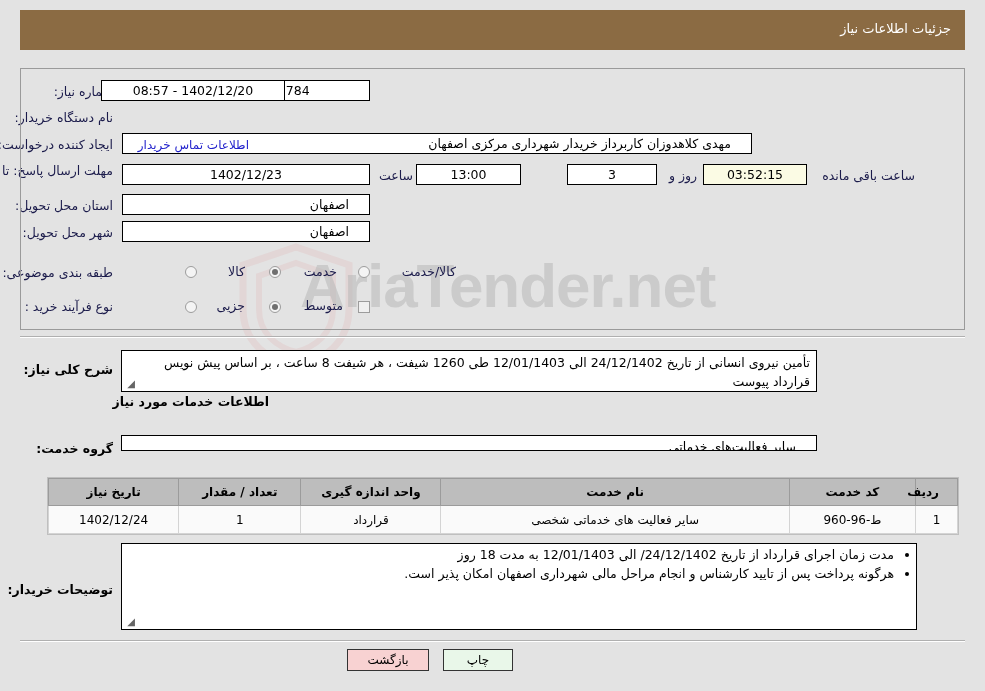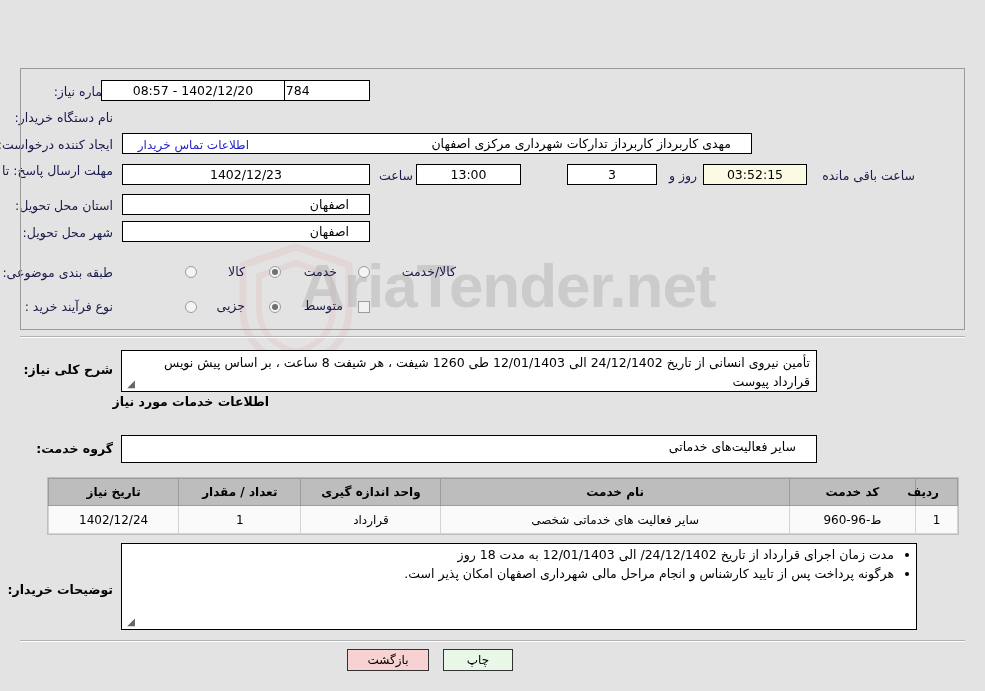--- a/index.html
+++ b/index.html
@@ -245,6 +245,9 @@
     <div class="wm-text">AriaTender.net</div>
   </div>
 
+  <div class="header-bar">
+    <div class="header-title">جزئیات اطلاعات نیاز</div>
+  </div>
 
   <div class="panel"></div>
 

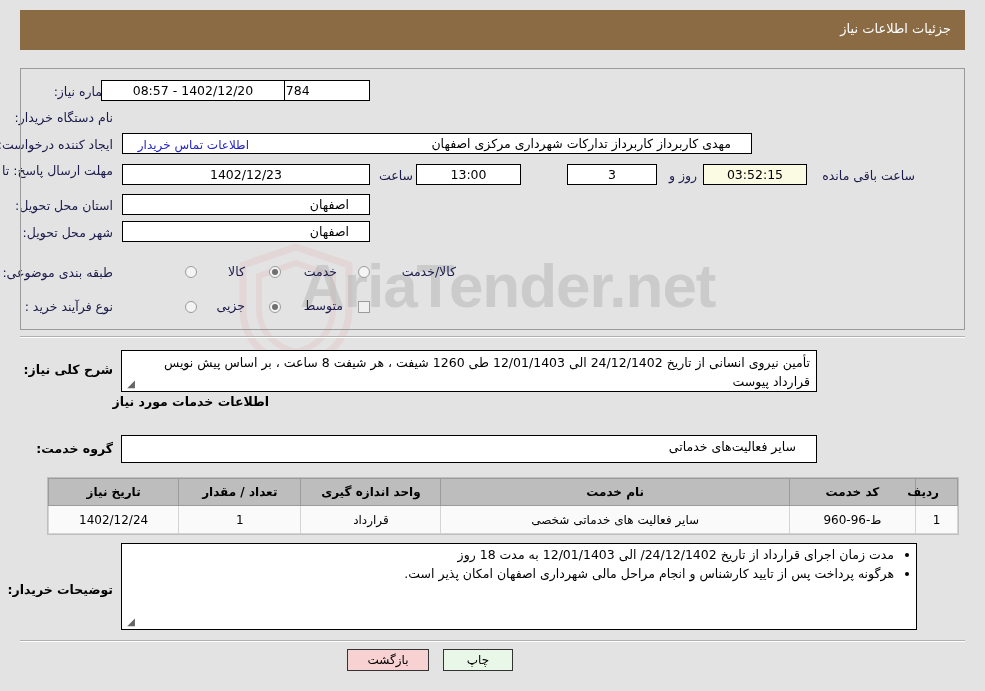--- a/index.html
+++ b/index.html
@@ -260,7 +260,7 @@
   <div class="lbl" style="right:872px; top:110px; width:105px;">نام دستگاه خریدار:</div>
 
   <div class="lbl" style="right:872px; top:137px; width:110px;">ایجاد کننده درخواست:</div>
-  <div class="fld" style="right:233px; top:133px; width:630px;">مهدی کاربرداز کاربرداز تدارکات شهرداری مرکزی اصفهان</div>
+  <div class="fld" style="right:233px; top:133px; width:630px;">مهدی کلاهدوزان کاربرداز خریدار شهرداری مرکزی اصفهان</div>
   <div class="link" style="right:736px; top:138px;">اطلاعات تماس خریدار</div>
 
   <div class="lbl" style="right:872px; top:163px; width:105px; line-height:15px;">مهلت ارسال پاسخ: تا تاریخ:</div>

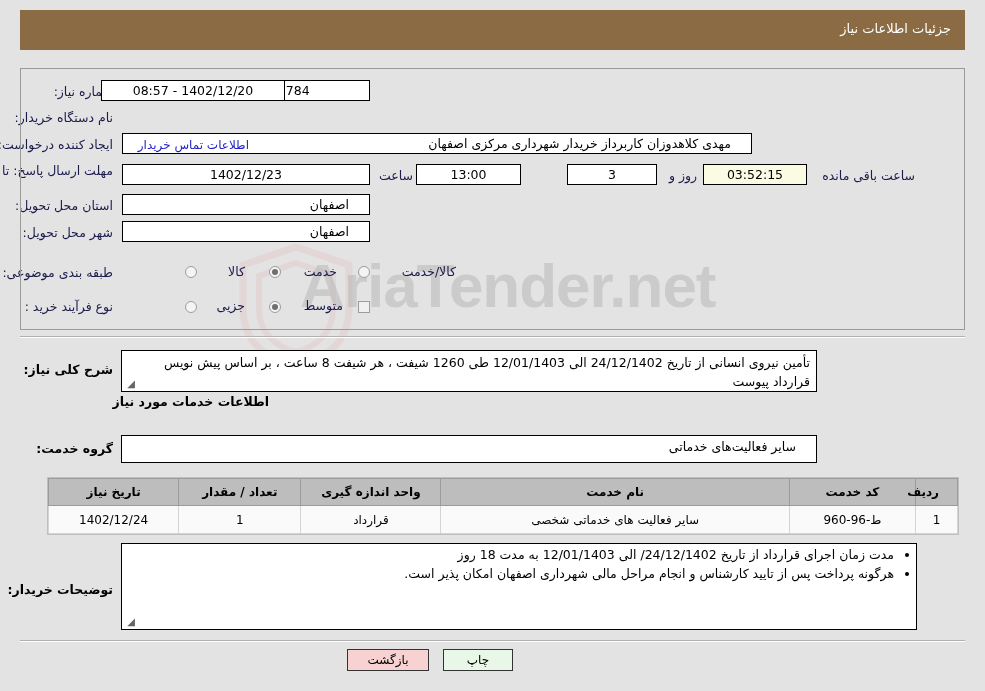--- a/index.html
+++ b/index.html
@@ -304,7 +304,7 @@
   <div class="lbl-b" style="position:absolute; right:716px; top:394px;">اطلاعات خدمات مورد نیاز</div>
 
   <div class="lbl-b" style="position:absolute; right:872px; top:441px;">گروه خدمت:</div>
-  <div class="fld" style="right:168px; top:435px; width:696px; height:28px; line-height:22px;">سایر فعالیت‌های خدماتی</div>
+  <div class="fld" style="right:168px; top:435px; width:696px; height:16px; line-height:22px;">سایر فعالیت‌های خدماتی</div>
 
   <div class="tbl-wrap">
     <table class="grid">

